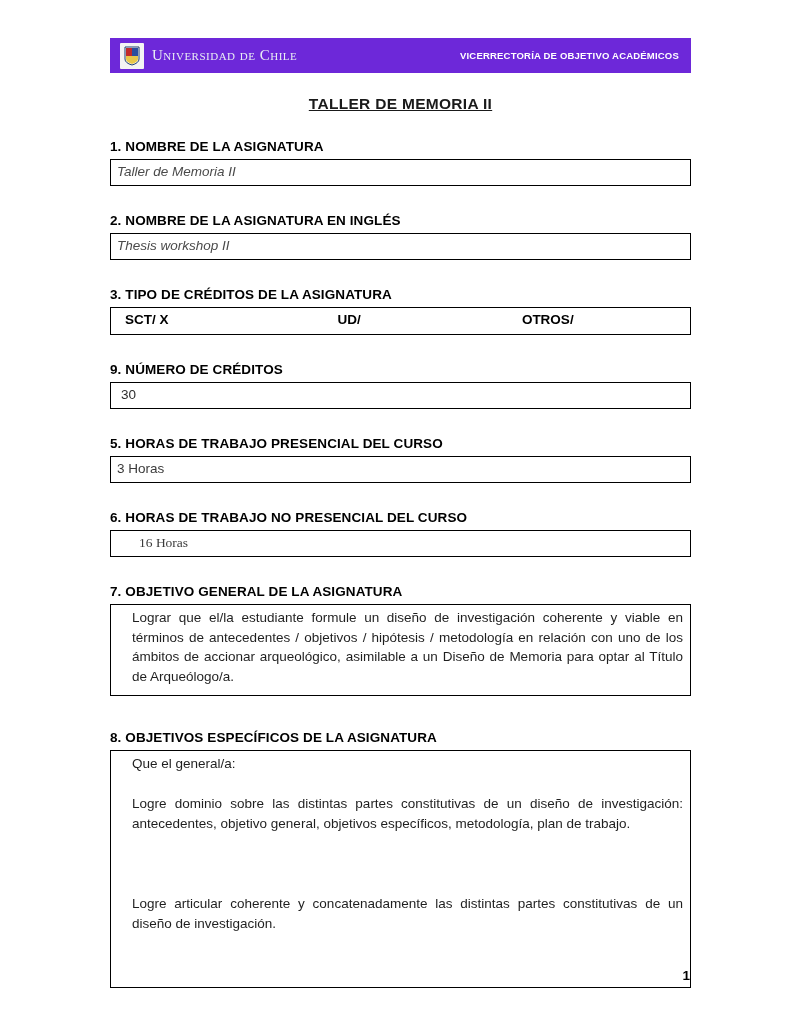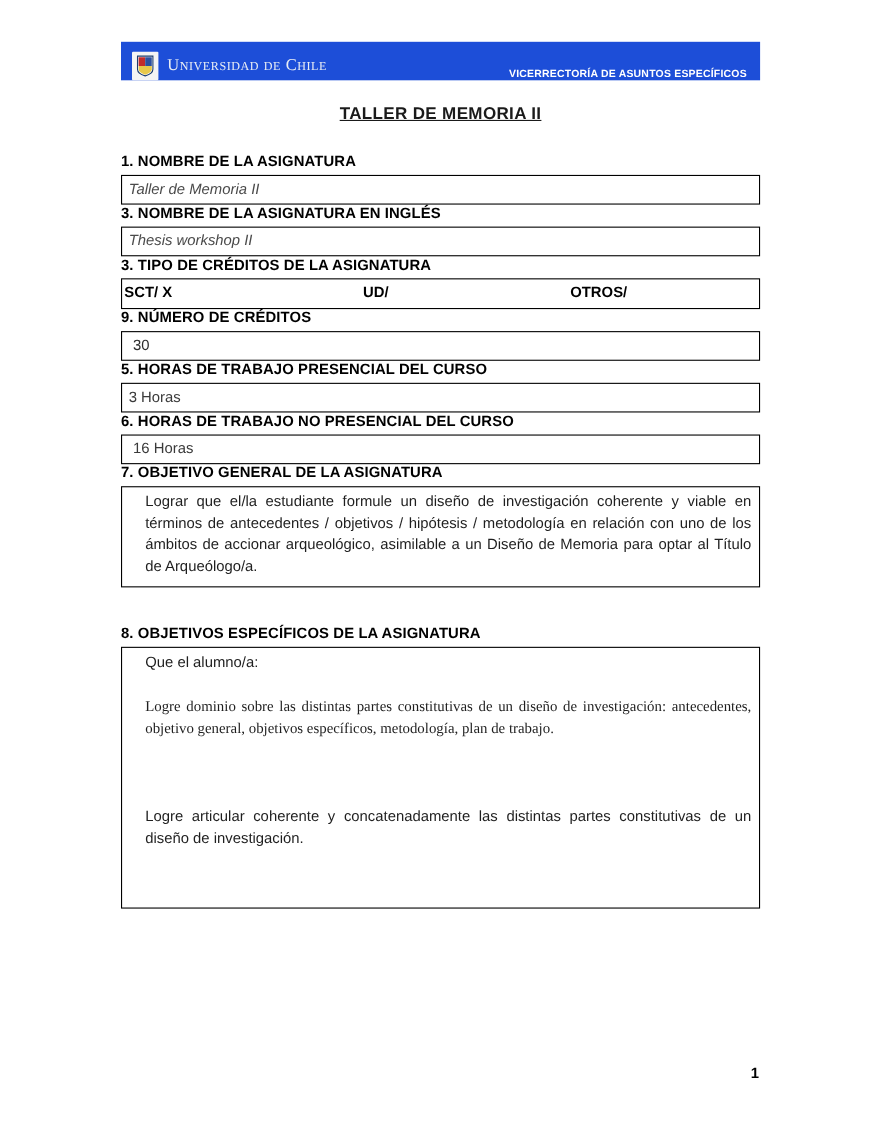--- a/index.html
+++ b/index.html
@@ -19,9 +19,9 @@
   
   .header-bar {
     display: flex;
-    align-items: flex-end;
+    align-items: center;
     height: 35px;
-    background: #1d4ed8;
+    background: #6d28d9;
     margin-bottom: 22px;
     gap: 44px;
   }

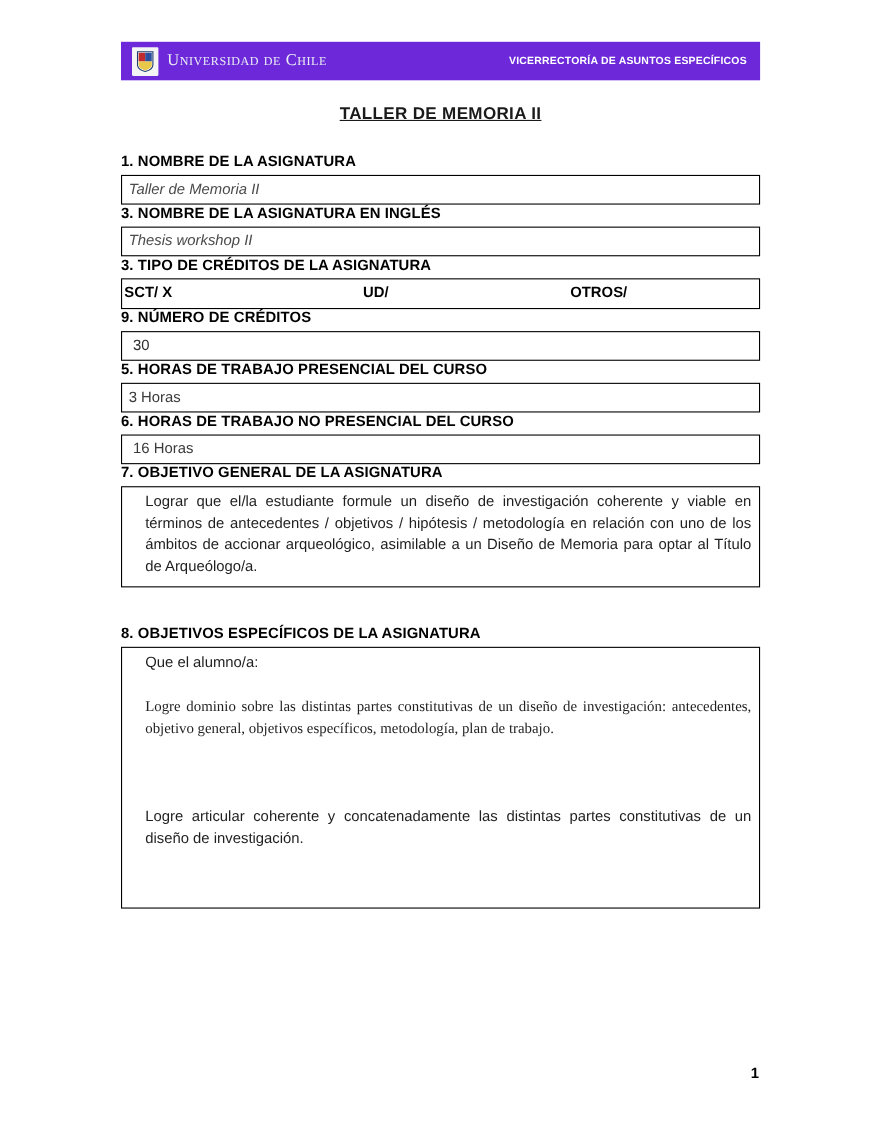--- a/index.html
+++ b/index.html
@@ -137,7 +137,7 @@
       <span class="university-name">Universidad de Chile</span>
     </div>
     <div class="header-right">
-      <span class="unit-name">VICERRECTORÍA DE ASUNTOS ESPECÍFICOS</span>
+      <span class="unit-name">VICERRECTORÍA DE OBJETIVO ACADÉMICOS</span>
     </div>
   </div>
 

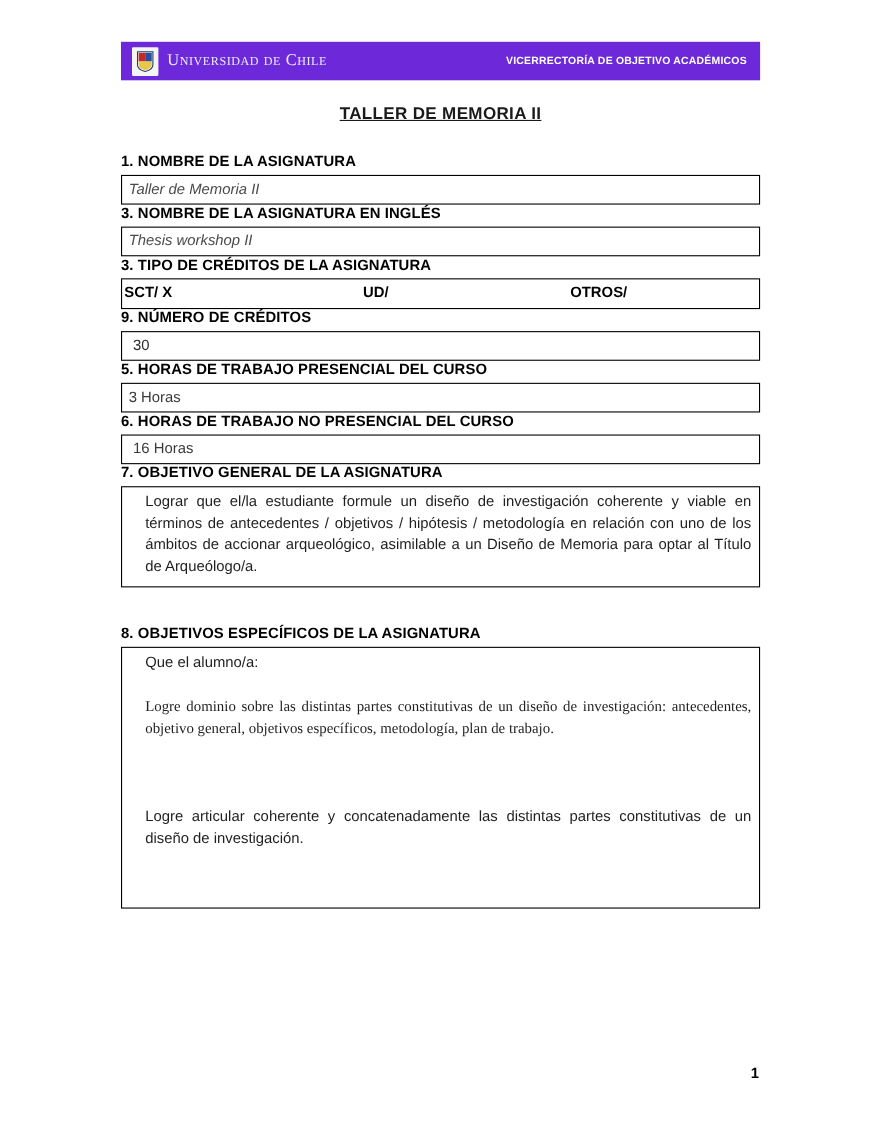--- a/index.html
+++ b/index.html
@@ -73,7 +73,7 @@
     margin: 8px 0 26px 0;
   }
   
-  .section { }
+  .section { margin-bottom: 27px; }
   .section-heading {
     font-size: 13.5px;
     font-weight: bold;

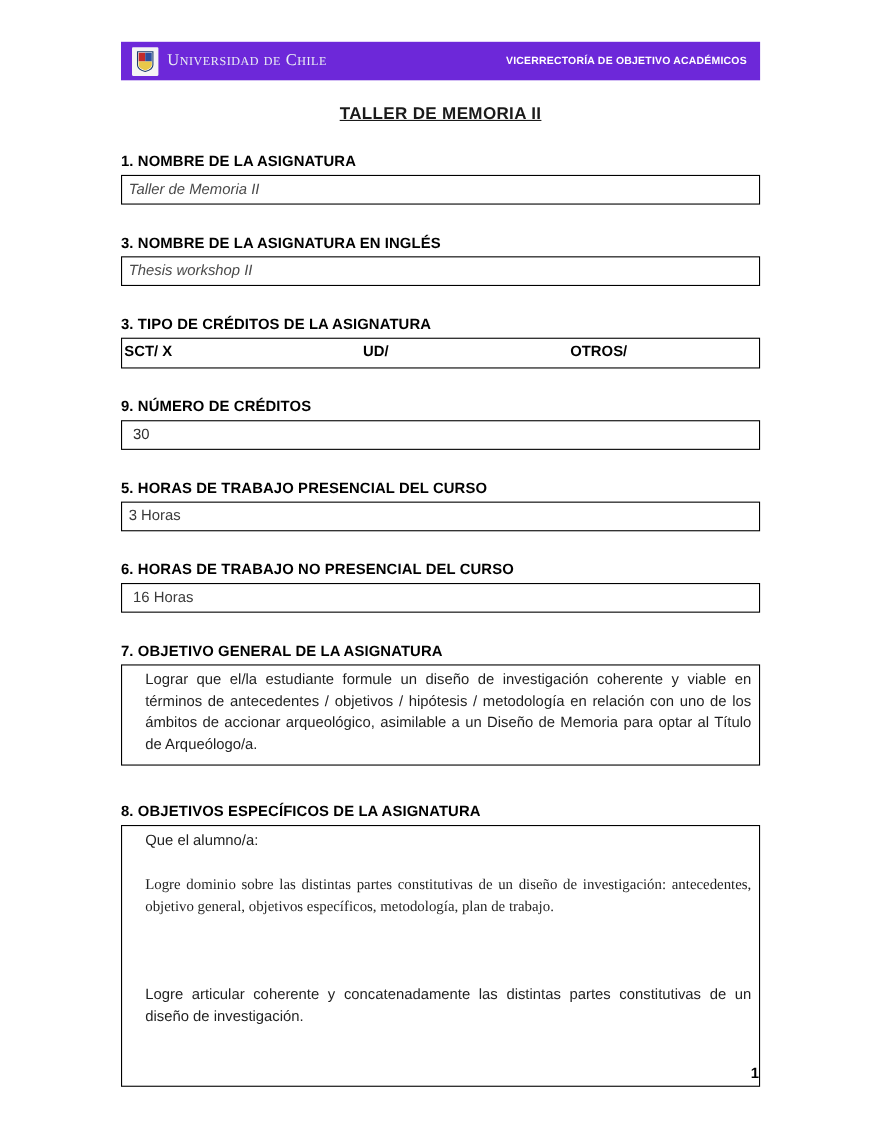--- a/index.html
+++ b/index.html
@@ -149,7 +149,7 @@
   </div>
 
   <div class="section">
-    <div class="section-heading">3. NOMBRE DE LA ASIGNATURA EN INGLÉS</div>
+    <div class="section-heading">2. NOMBRE DE LA ASIGNATURA EN INGLÉS</div>
     <div class="field-box italic">Thesis workshop II</div>
   </div>
 

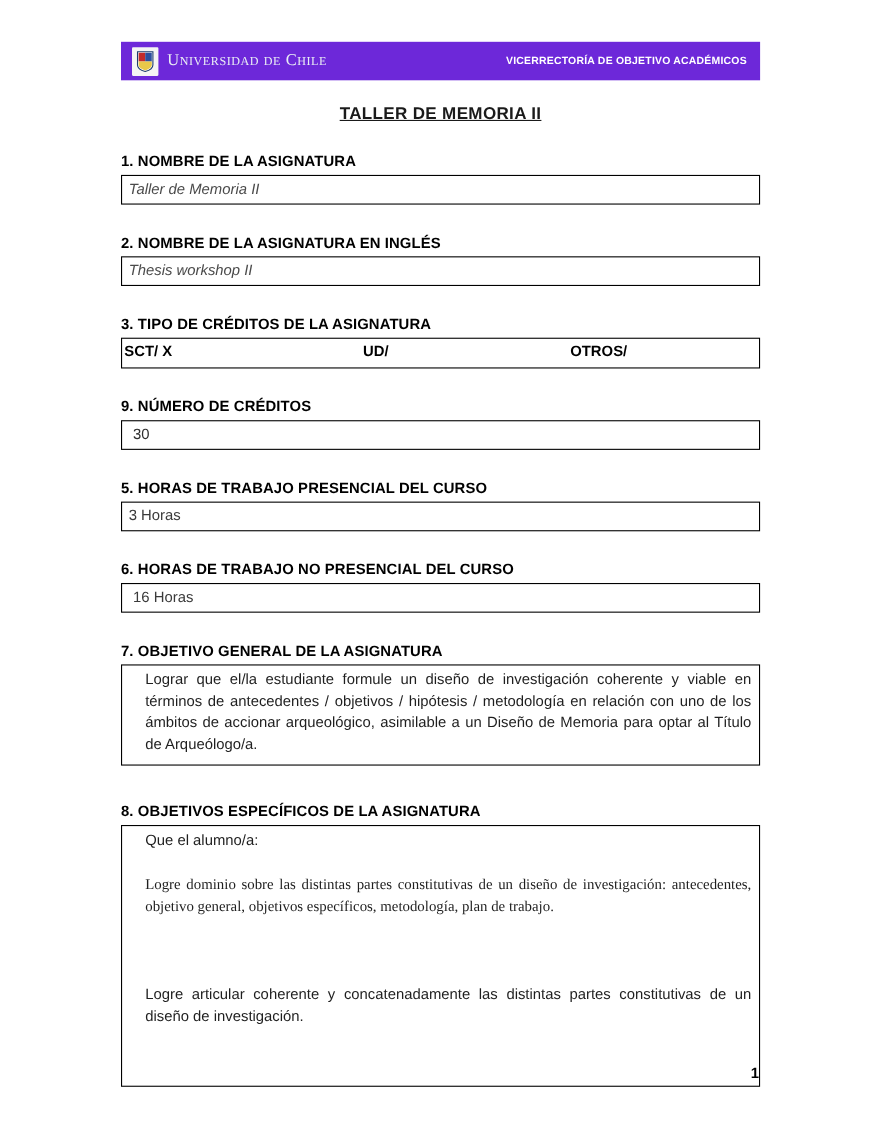--- a/index.html
+++ b/index.html
@@ -95,7 +95,7 @@
     display: flex;
     font-weight: bold;
     color: #000;
-    padding-left: 2px;
+    padding-left: 14px;
   }
   .bold-row .cell-sct  { flex: 0 0 38%; }
   .bold-row .cell-ud   { flex: 0 0 33%; }

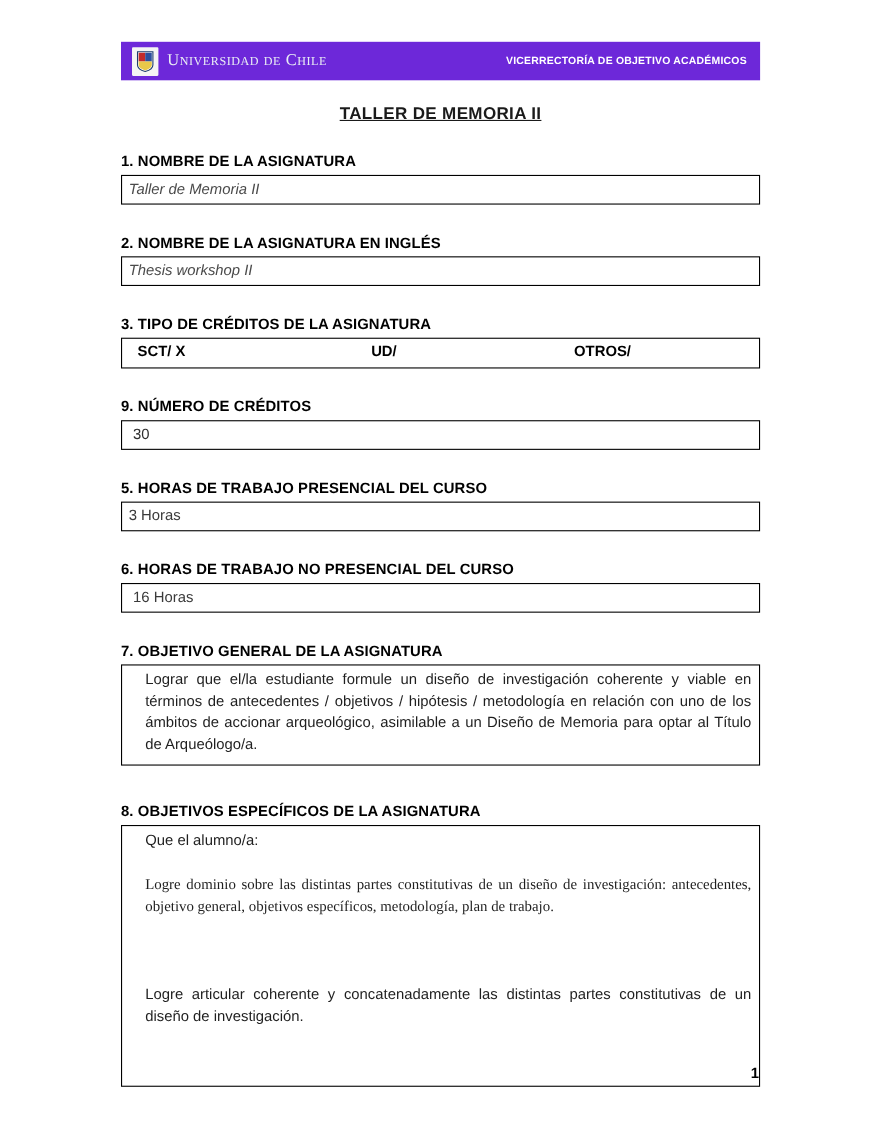--- a/index.html
+++ b/index.html
@@ -174,7 +174,7 @@
 
   <div class="section">
     <div class="section-heading">6. HORAS DE TRABAJO NO PRESENCIAL DEL CURSO</div>
-    <div class="field-box" style="padding-left:10px;">16 Horas</div>
+    <div class="field-box" style="padding-left:28px;font-family:Liberation Serif, serif;">16 Horas</div>
   </div>
 
   <div class="section" style="margin-bottom:34px;">

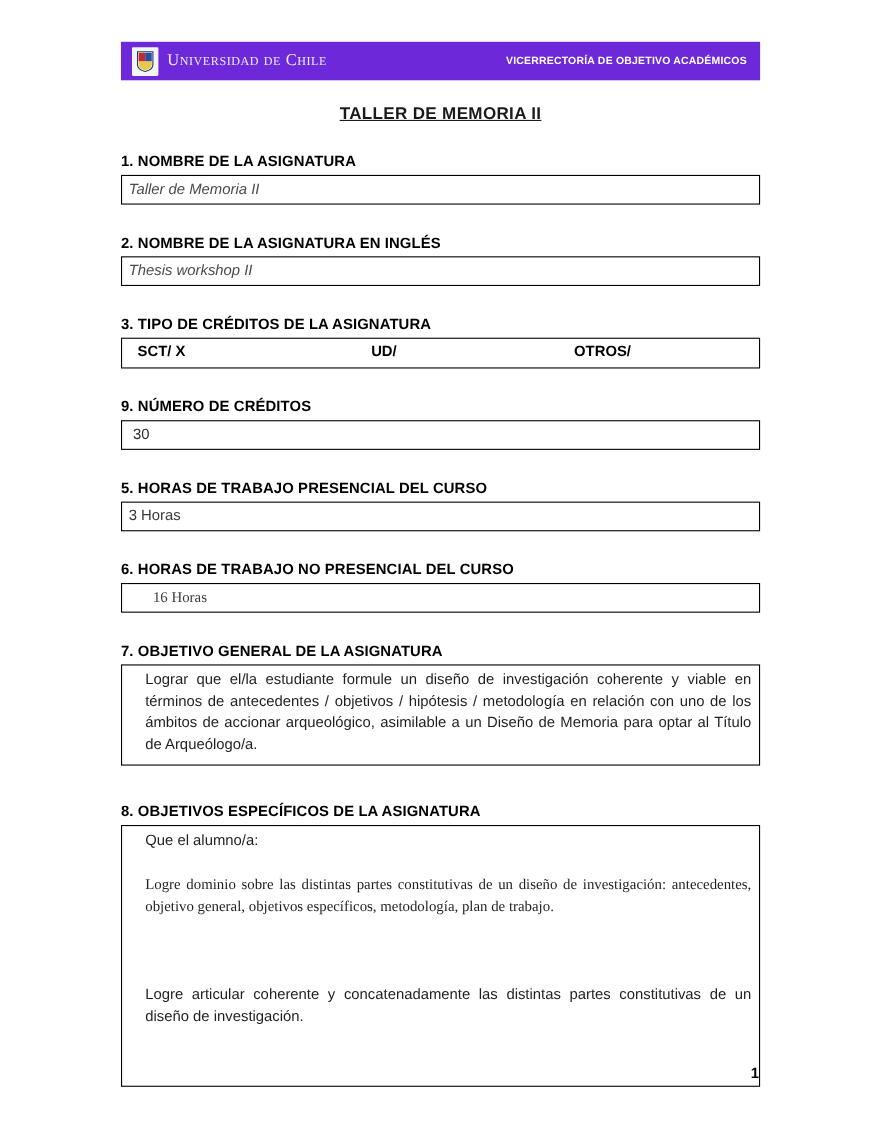--- a/index.html
+++ b/index.html
@@ -185,7 +185,7 @@
   <div class="section">
     <div class="section-heading">8. OBJETIVOS ESPECÍFICOS DE LA ASIGNATURA</div>
     <div class="field-box paragraph tall">
-      <div>Que el alumno/a:</div>
+      <div>Que el general/a:</div>
       <div class="para-gap-1">Logre dominio sobre las distintas partes constitutivas de un diseño de investigación: antecedentes, objetivo general, objetivos específicos, metodología, plan de trabajo.</div>
       <div class="para-gap-2">Logre articular coherente y concatenadamente las distintas partes constitutivas de un diseño de investigación.</div>
     </div>

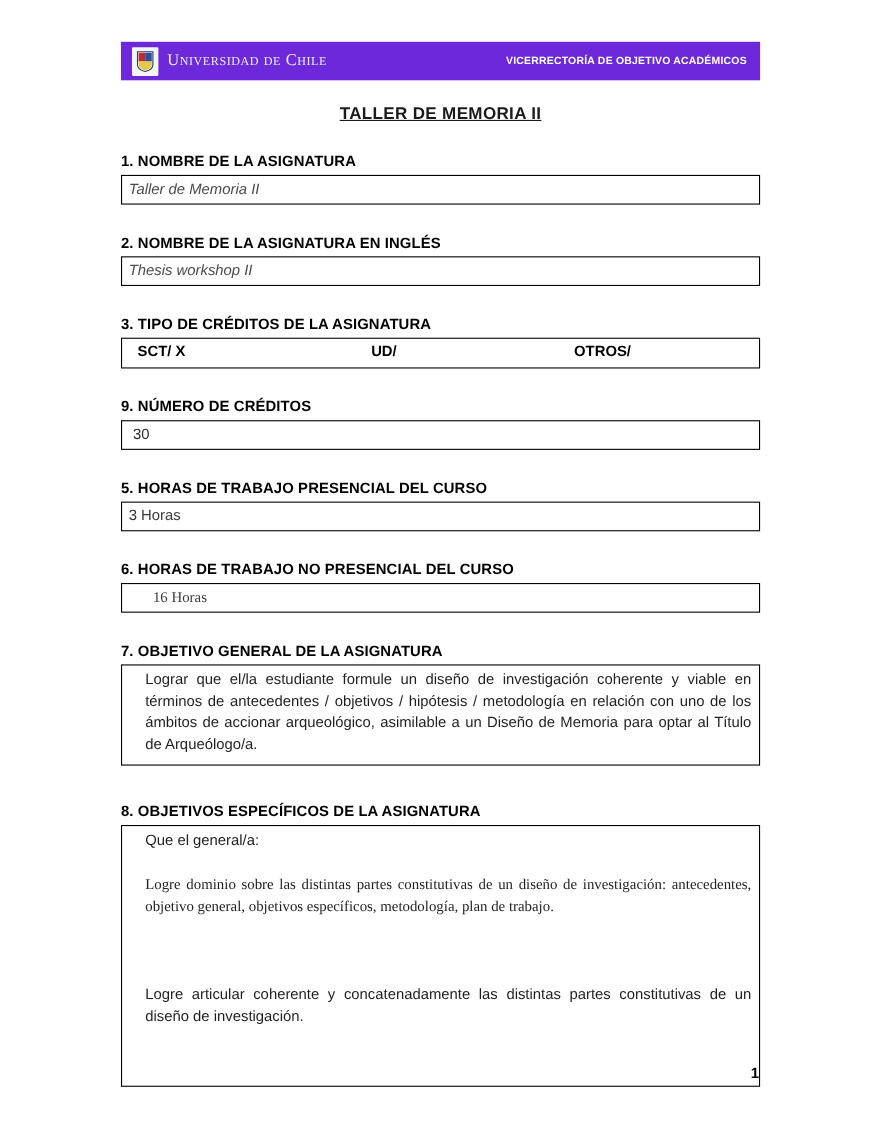--- a/index.html
+++ b/index.html
@@ -107,7 +107,7 @@
     line-height: 1.45;
   }
   .field-box.tall { min-height: 238px; }
-  .para-gap-1 { margin-top: 21px; font-family: Liberation Serif, serif; }
+  .para-gap-1 { margin-top: 21px; }
   .para-gap-2 { margin-top: 61px; }
   
   .page-number {

